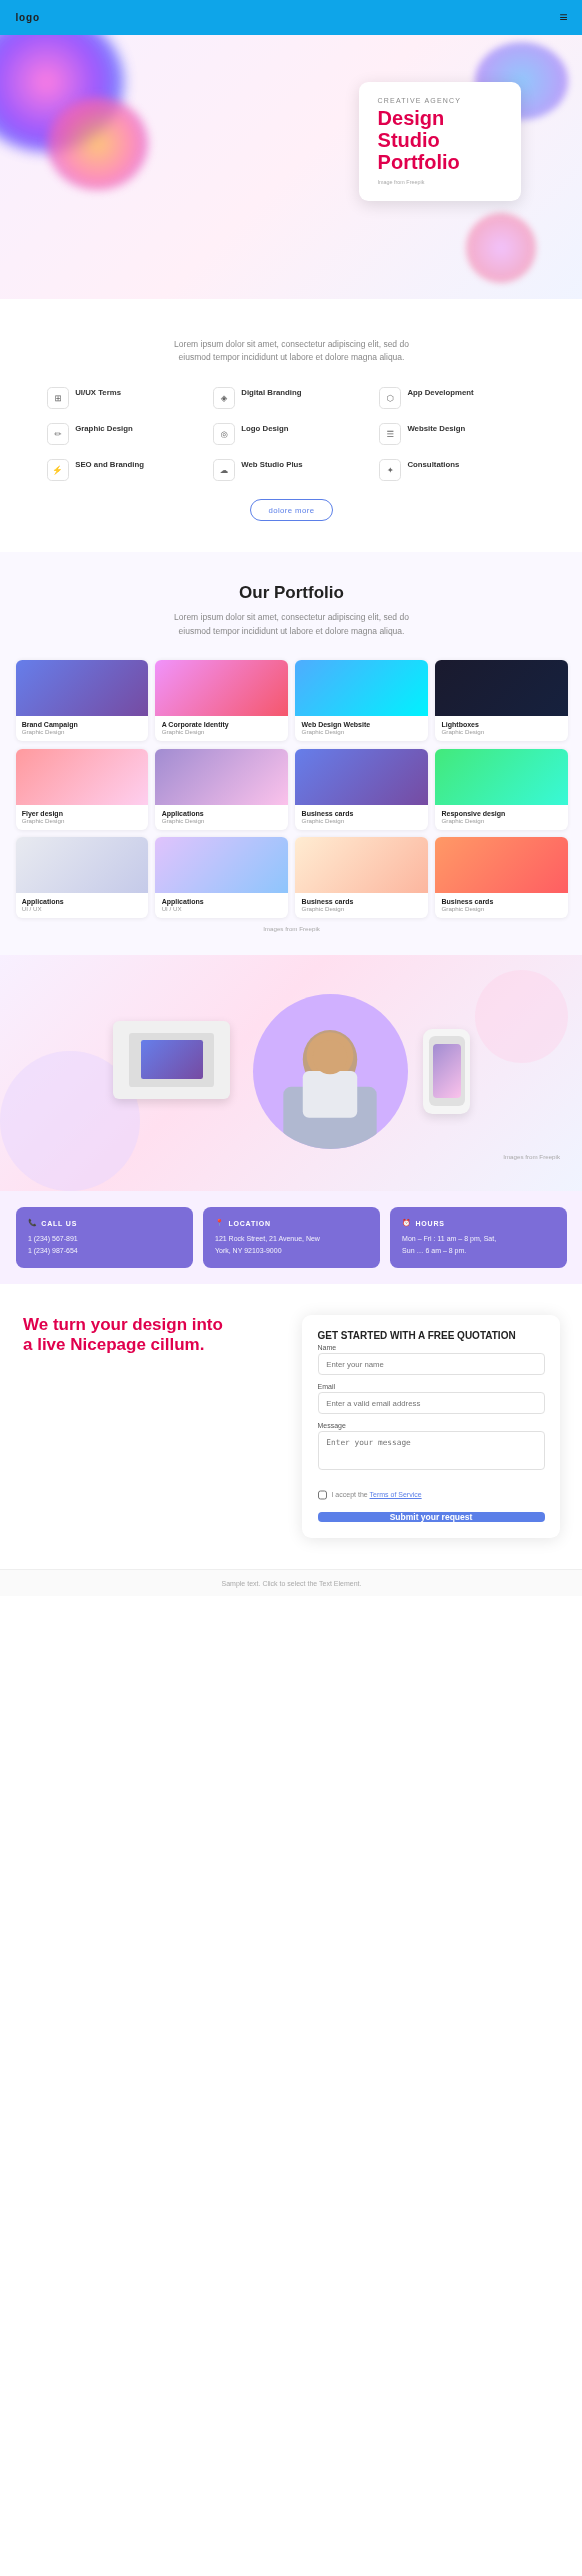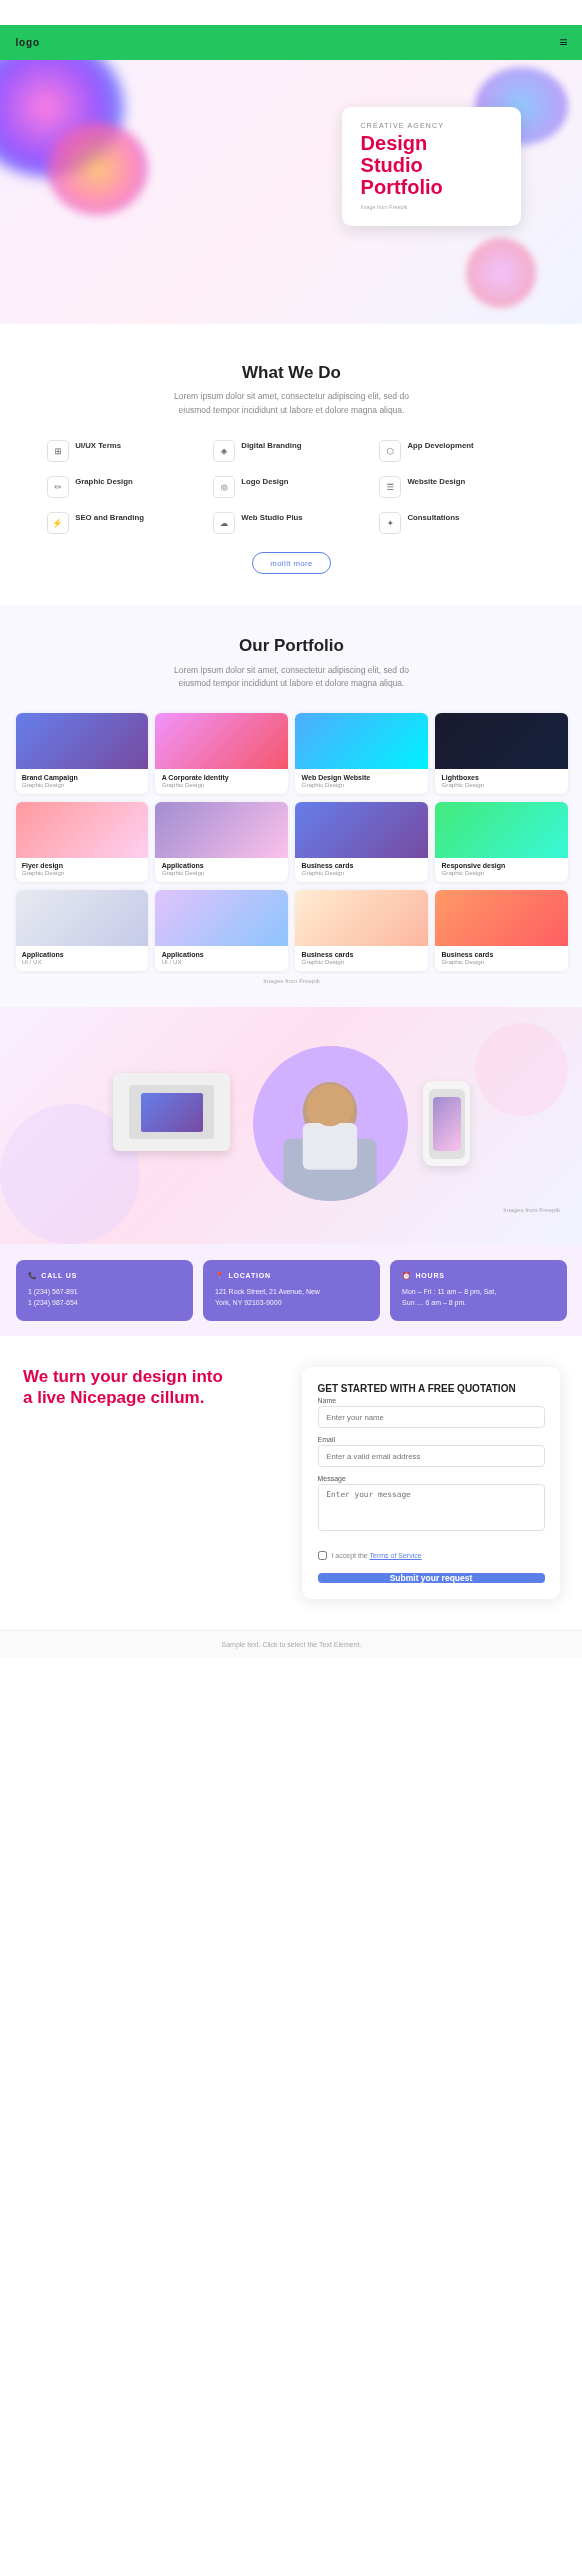--- a/index.html
+++ b/index.html
@@ -6,7 +6,7 @@
     body { font-family: 'Segoe UI', Arial, sans-serif; background: #fff; width: 583px; overflow-x: hidden; }
 
     
-    .nav { display: flex; justify-content: space-between; align-items: center; padding: 9.3px 15.5px; background: #22c55e; margin-top: 25px; }
+    .nav { display: flex; justify-content: space-between; align-items: center; padding: 9.3px 15.5px; background: #0ea5e9; }
     .nav-logo { font-size: 10px; font-weight: 700; color: #222; letter-spacing: 0.8px; }
     .nav-menu { font-size: 14px; color: #222; cursor: pointer; }
 

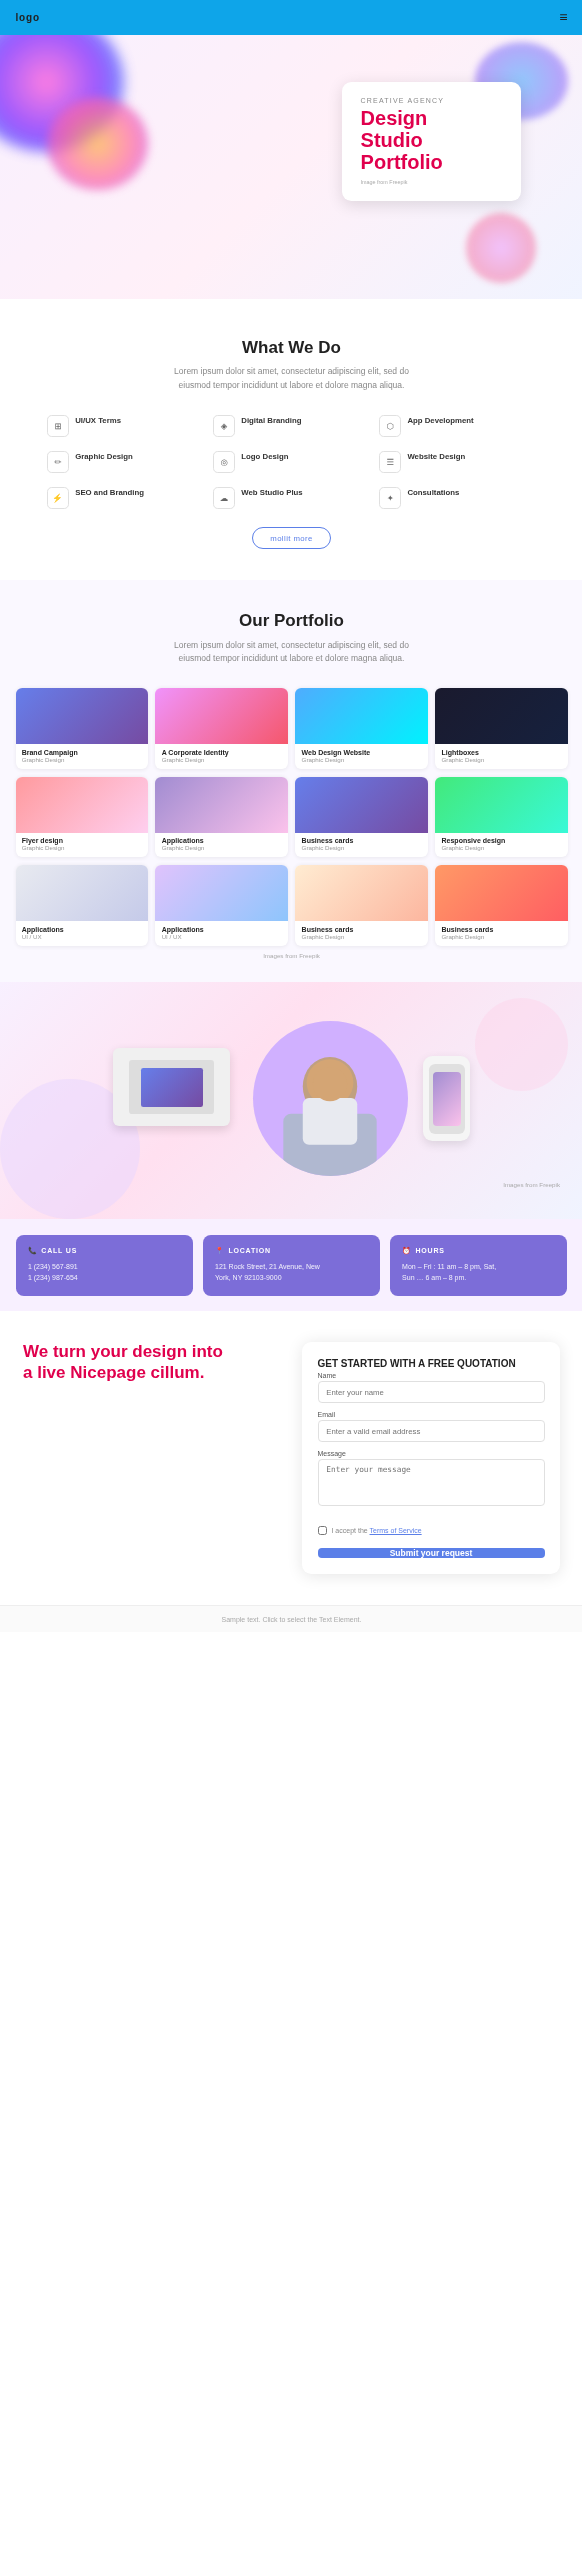--- a/index.html
+++ b/index.html
@@ -16,7 +16,7 @@
     .hero-blob2 { position: absolute; top: 62px; left: 47px; width: 101px; height: 93px; background: radial-gradient(circle, #ffb347, #ff6b9d, #c44dff); border-radius: 50%; opacity: 0.7; filter: blur(4.7px); }
     .hero-blob3 { position: absolute; top: 7.8px; right: 15.5px; width: 93px; height: 78px; background: radial-gradient(circle, #4facfe, #a855f7); border-radius: 50%; opacity: 0.6; filter: blur(3.9px); }
     .hero-blob4 { position: absolute; bottom: 15.5px; right: 47px; width: 70px; height: 70px; background: radial-gradient(circle, #f093fb, #f5576c); border-radius: 50%; opacity: 0.5; filter: blur(3.1px); }
-    .hero-card { position: absolute; top: 47px; right: 62px; background: #fff; border-radius: 9.3px; padding: 15.5px 18.6px; width: 179px; box-shadow: 0 3.1px 15.5px rgba(0,0,0,0.12); }
+    .hero-card { position: absolute; top: 47px; right: 62px; background: #fff; border-radius: 9.3px; padding: 15.5px 18.6px; width: 162px; box-shadow: 0 3.1px 15.5px rgba(0,0,0,0.12); }
     .hero-card-sub { font-size: 7px; color: #888; letter-spacing: 1.2px; text-transform: uppercase; margin-bottom: 3.1px; }
     .hero-card-title { font-size: 20px; font-weight: 900; color: #e0004d; line-height: 1.1; }
     .hero-card-img { font-size: 5.4px; color: #aaa; margin-top: 6.2px; }

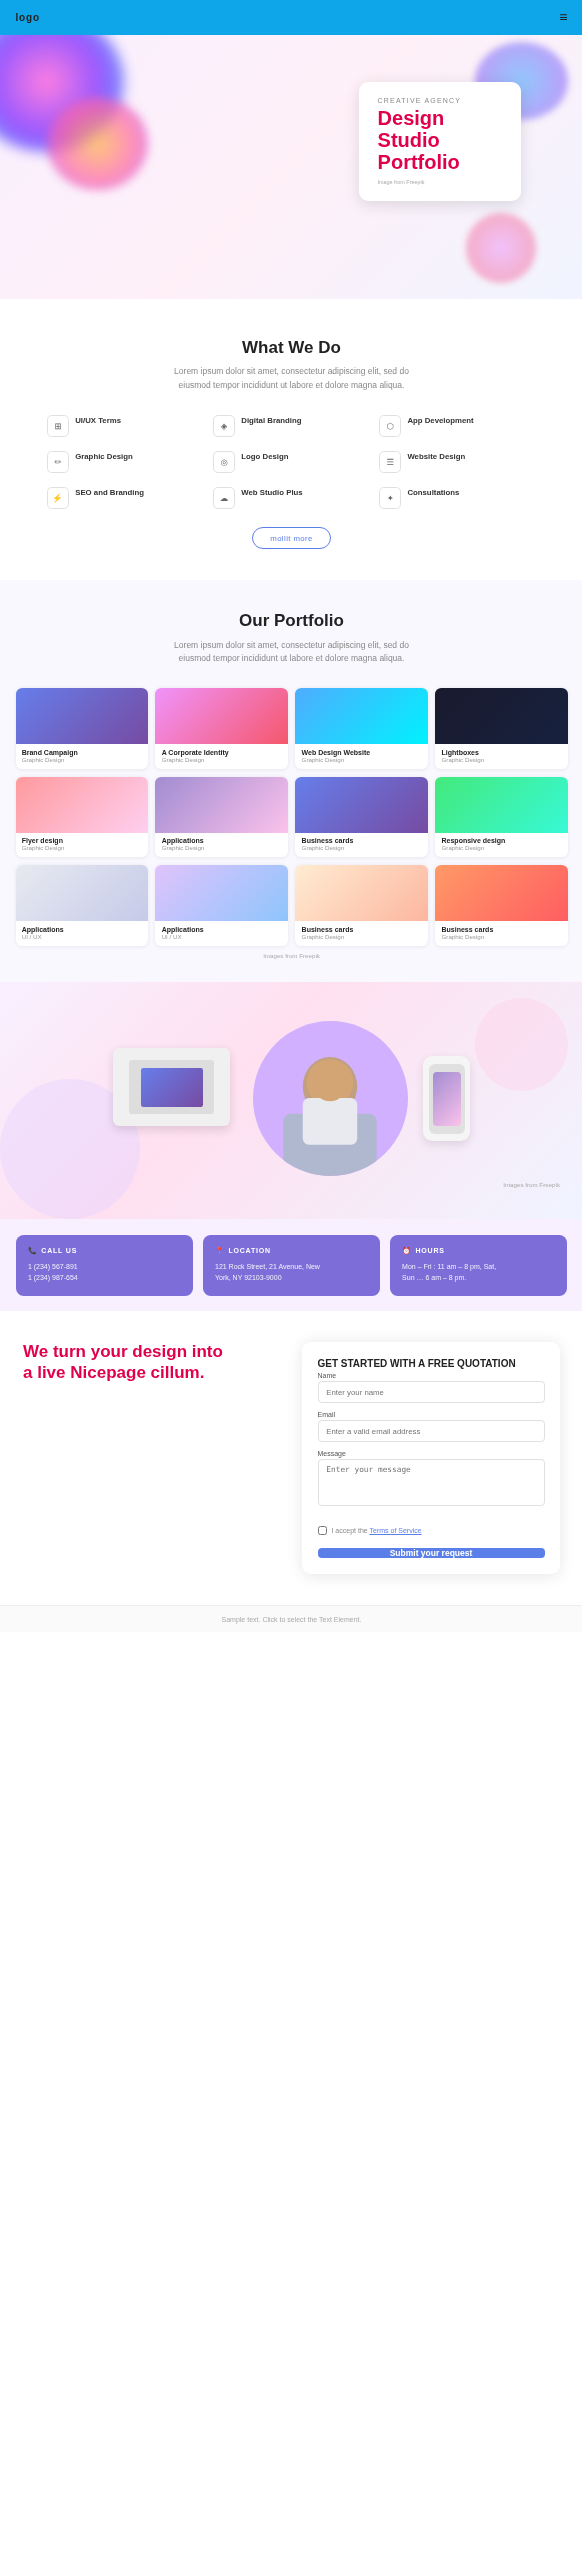--- a/index.html
+++ b/index.html
@@ -101,7 +101,6 @@
 </section>
 
 <section class="section-what">
-  <h2 class="section-title">What We Do</h2>
   <p class="section-desc">Lorem ipsum dolor sit amet, consectetur adipiscing elit, sed do eiusmod tempor incididunt ut labore et dolore magna aliqua.</p>
   <div class="services-grid">
   <div class="service-item">

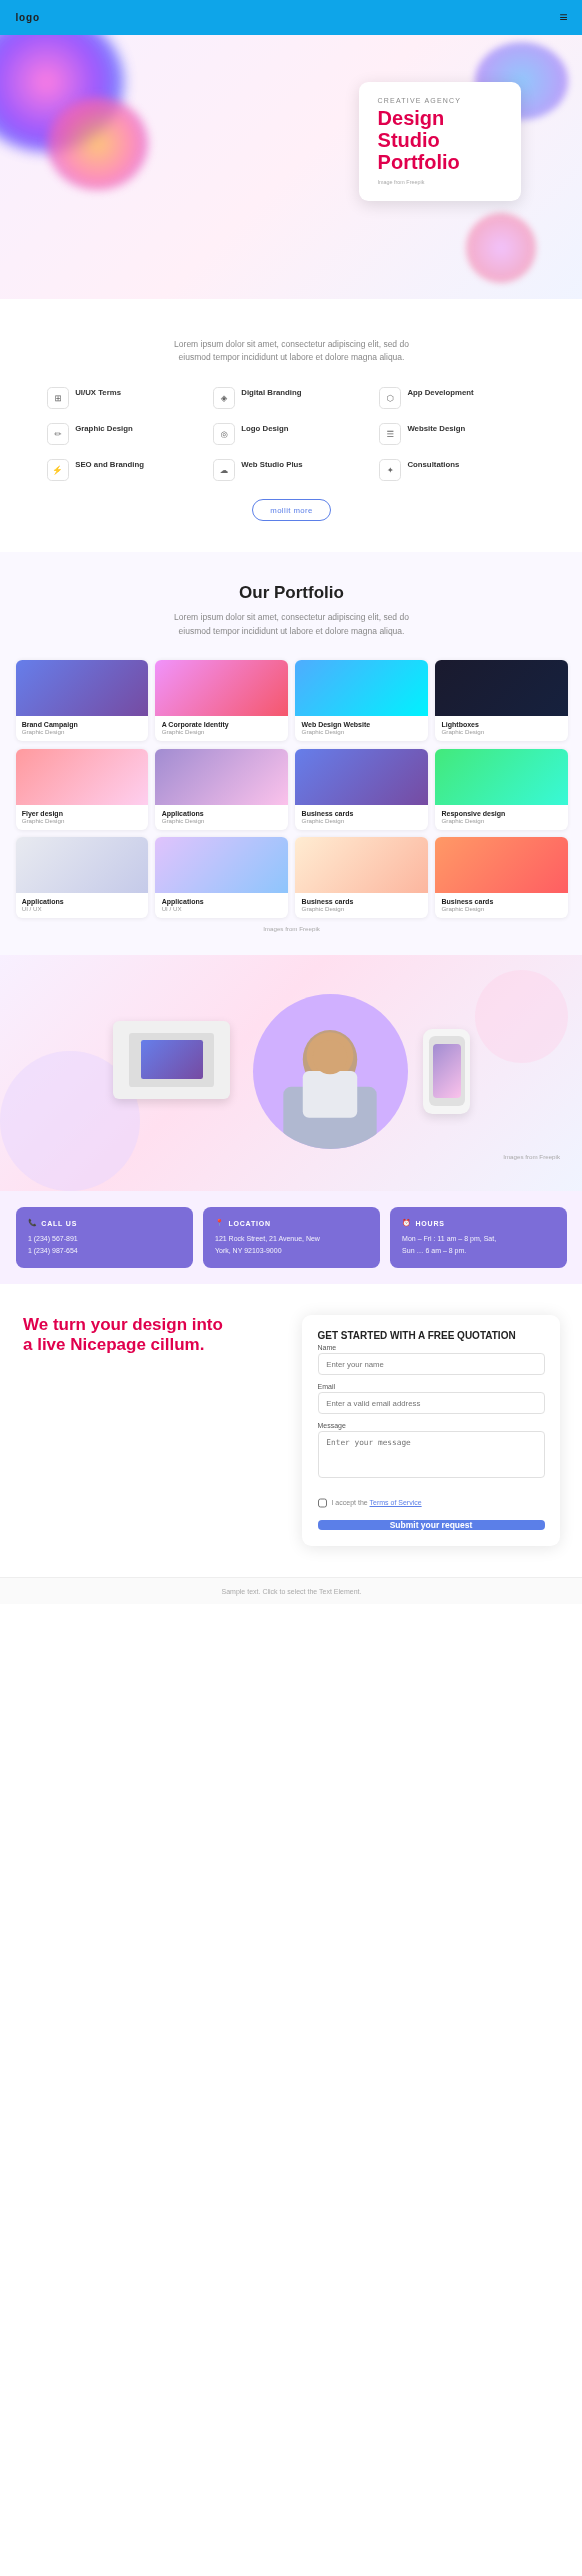--- a/index.html
+++ b/index.html
@@ -140,7 +140,7 @@
       <div class="service-name">Consultations</div>
     </div>
     </div>
-  <button class="btn-learn">mollit more</button>
+  <button class="btn-learn">dolore more</button>
 </section>
 
 <section class="section-portfolio">

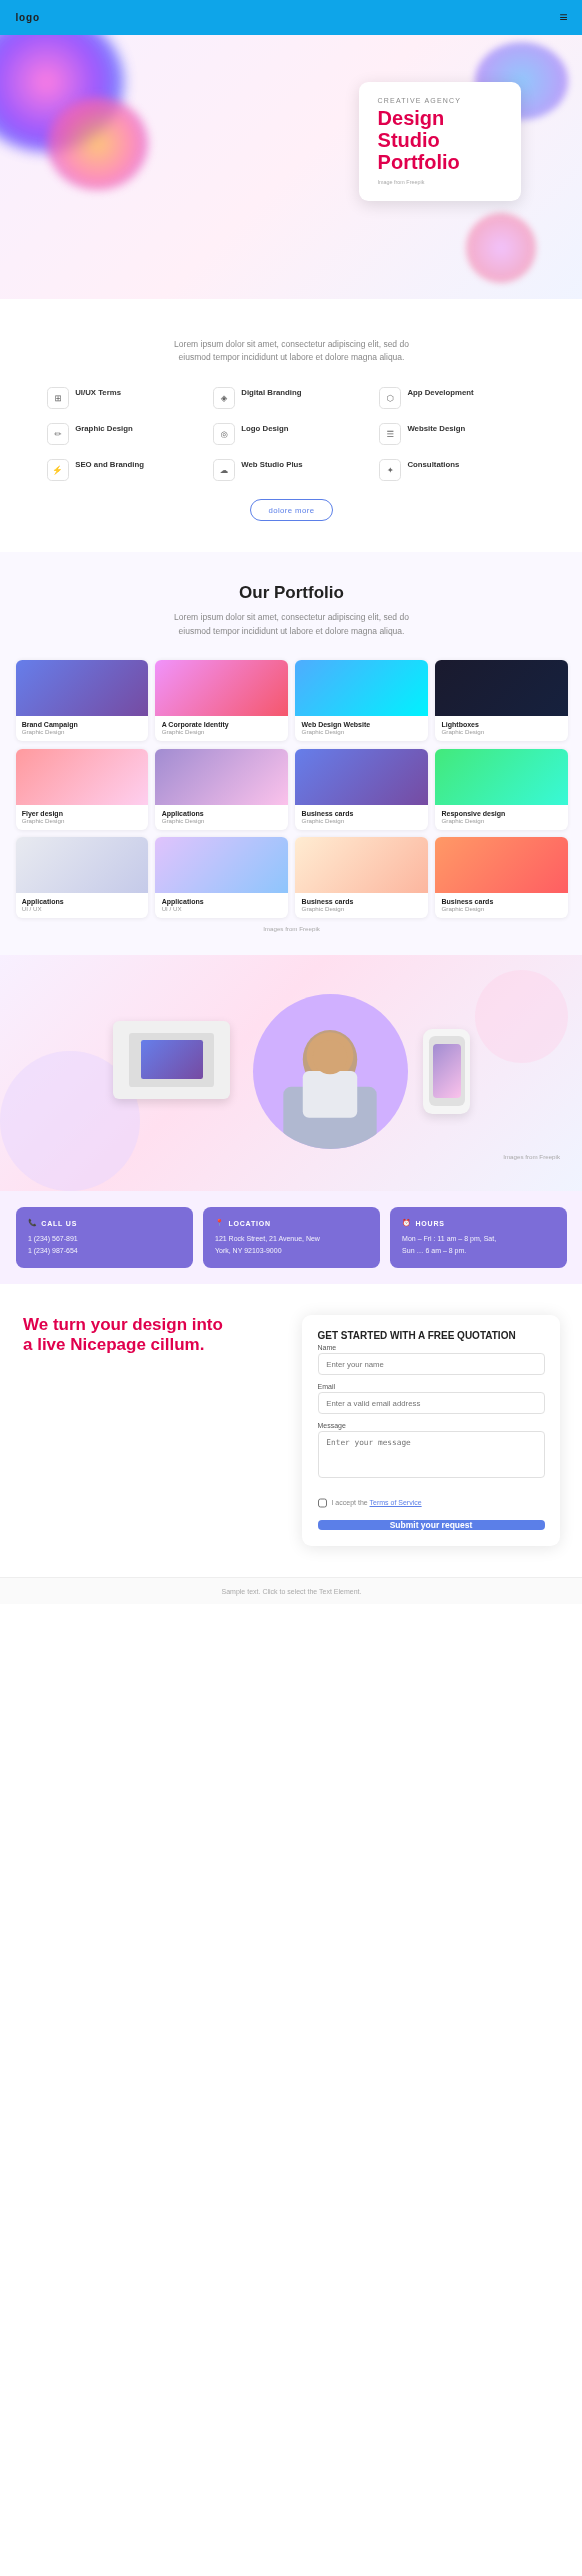--- a/index.html
+++ b/index.html
@@ -63,7 +63,7 @@
     .form-title { font-size: 10px; font-weight: 700; color: #222; margin-bottom: 3.1px; }
     .form-label { font-size: 7px; color: #555; margin-bottom: 2.3px; display: block; }
     .form-input { width: 100%; border: 0.8px solid #e0e0e0; border-radius: 3.9px; padding: 5.4px 7.8px; font-size: 7.8px; color: #999; margin-bottom: 7.8px; outline: none; }
-    .form-textarea { width: 100%; border: 0.8px solid #e0e0e0; border-radius: 3.9px; padding: 5.4px 7.8px; font-size: 7.8px; color: #999; margin-bottom: 7.8px; height: 47px; resize: none; outline: none; }
+    .form-textarea { width: 100%; border: 0.8px solid #e0e0e0; border-radius: 3.9px; padding: 5.4px 7.8px; font-size: 7.8px; color: #999; margin-bottom: 7.8px; height: 39px; resize: none; outline: none; }
     .form-checkbox-row { display: flex; align-items: center; gap: 4.7px; margin-bottom: 9.3px; }
     .form-checkbox { width: 9.3px; height: 9.3px; border: 0.8px solid #ccc; border-radius: 1.6px; }
     .form-checkbox-label { font-size: 7px; color: #888; }

